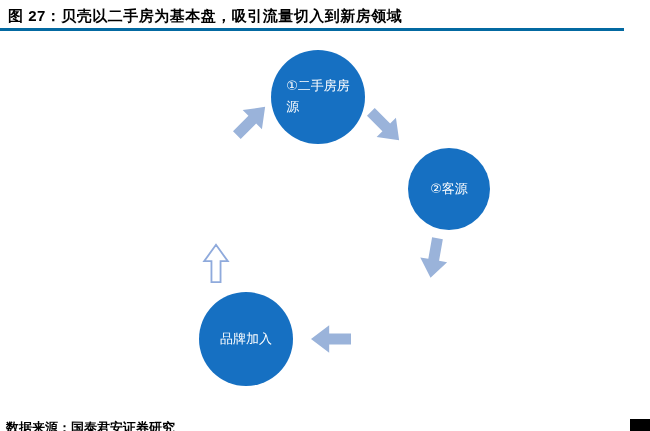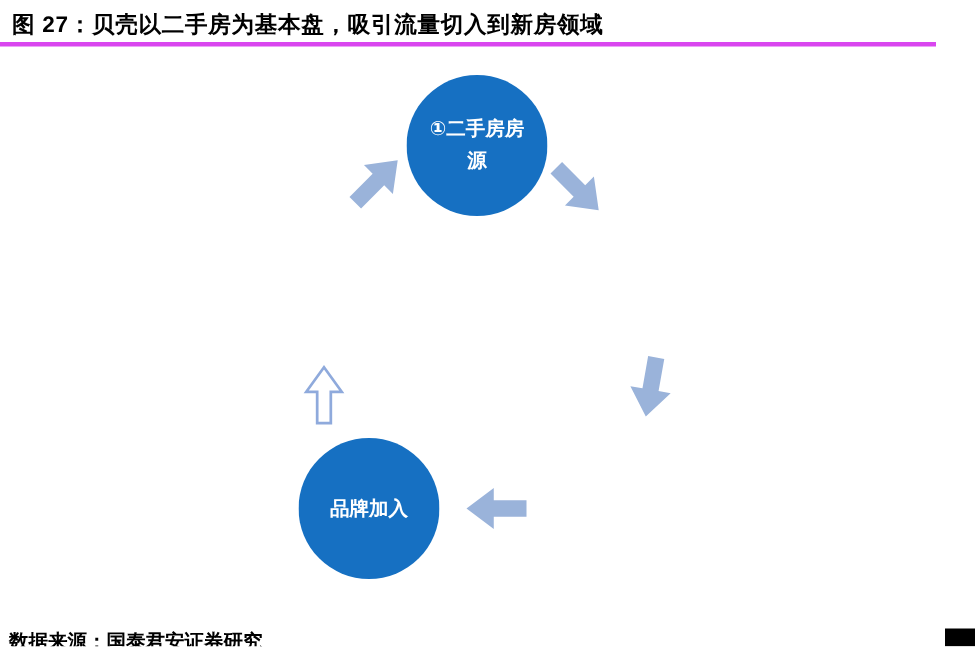--- a/index.html
+++ b/index.html
@@ -12,7 +12,7 @@
   }
   .figure-header{
     position:absolute;left:0;top:0;width:624px;height:31px;
-    border-bottom:3px solid #d946ef;
+    border-bottom:3px solid #0369a1;
     box-sizing:border-box;
   }
   .figure-title{

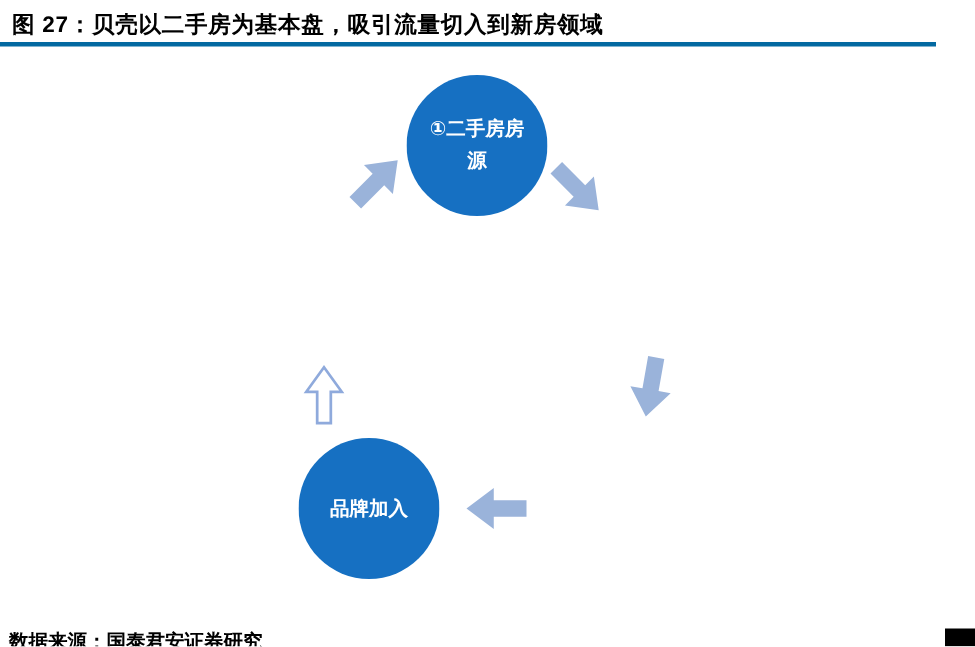--- a/index.html
+++ b/index.html
@@ -28,7 +28,7 @@
     position:absolute;left:0;top:0;right:0;bottom:0;
     display:flex;align-items:center;justify-content:center;
     color:#ffffff;font-size:13px;line-height:1.6;
-    text-align:center;white-space:pre-line;font-weight:bold;
+    text-align:left;white-space:pre-line;
   }
   .arrow{position:absolute;width:40px;height:28px;}
   .arrow svg{display:block;width:100%;height:100%;overflow:visible;}

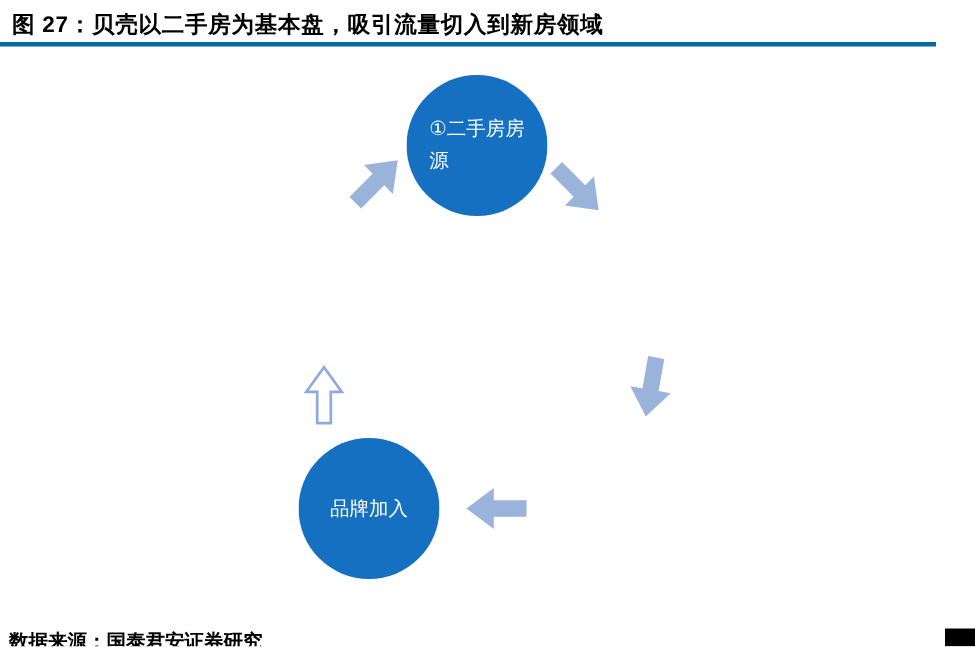--- a/index.html
+++ b/index.html
@@ -61,6 +61,12 @@
 源</div>
     </div>
 
+    <div class="node" style="left:408px;top:117px;width:82px;height:82px">
+      <svg viewBox="0 0 100 100">
+        <circle cx="50" cy="50" r="50" fill="#1670C2"></circle>
+      </svg>
+      <div class="node-label">②客源</div>
+    </div>
 
 
     <div class="node" style="left:199px;top:261px;width:94px;height:94px">

